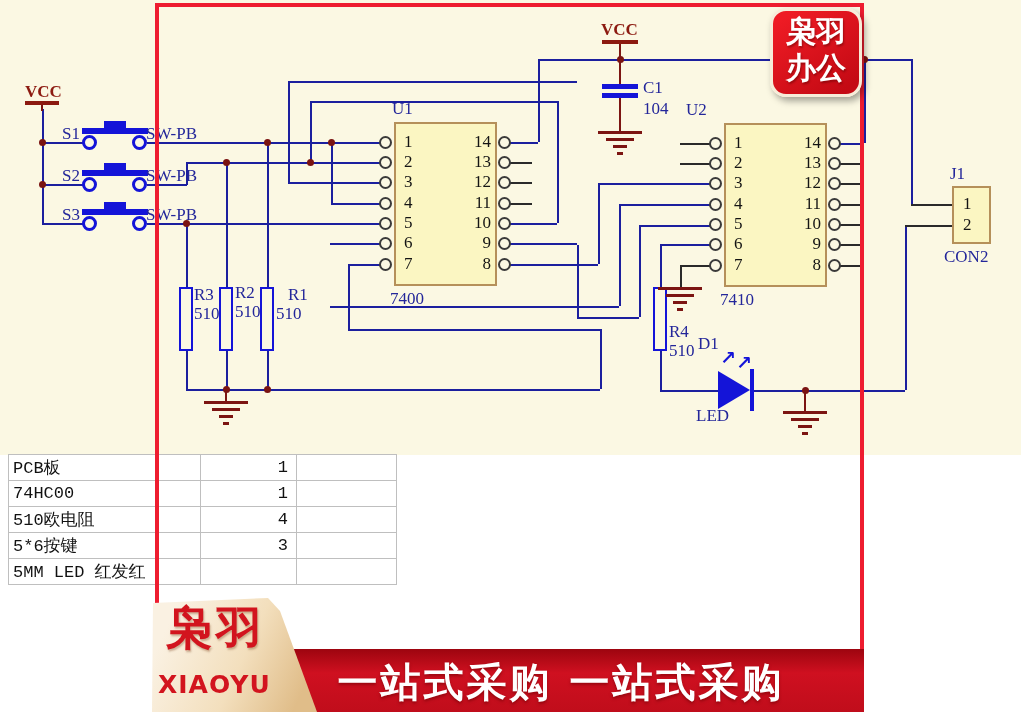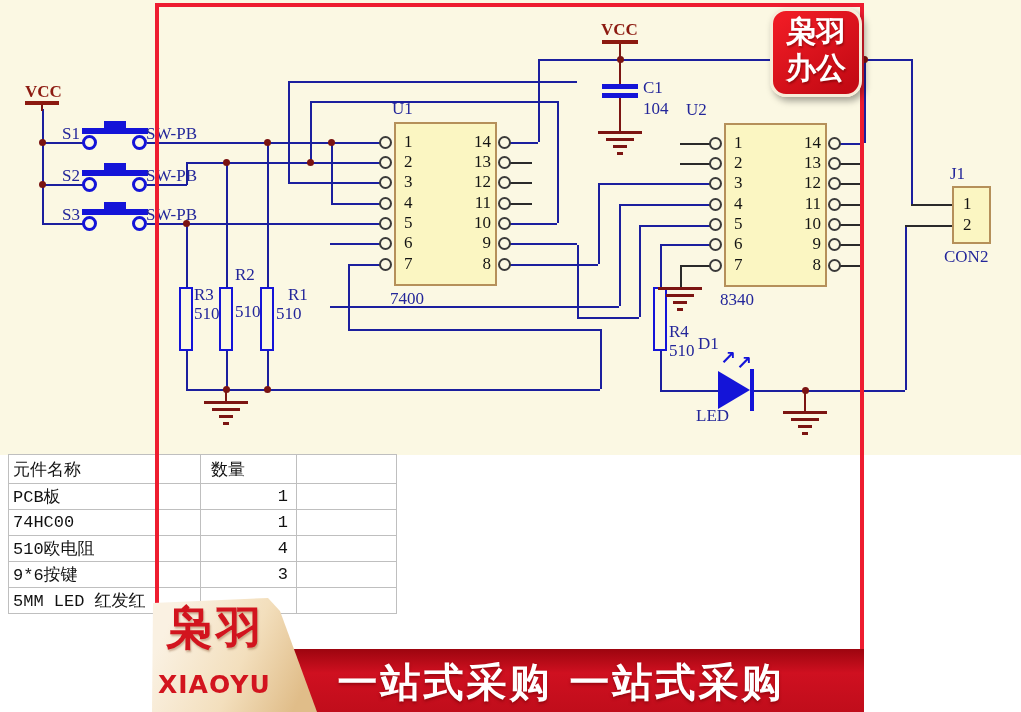--- a/index.html
+++ b/index.html
@@ -215,7 +215,7 @@
     </div>
     <div>
       <div class="res" style="left:219px;top:287px"></div>
-      <span class="ref" style="left:235px;top:265px">R2</span>
+      <span class="ref" style="left:235px;top:283px">R2</span>
       <span class="ref" style="left:235px;top:302px">510</span>
     </div>
     <div>

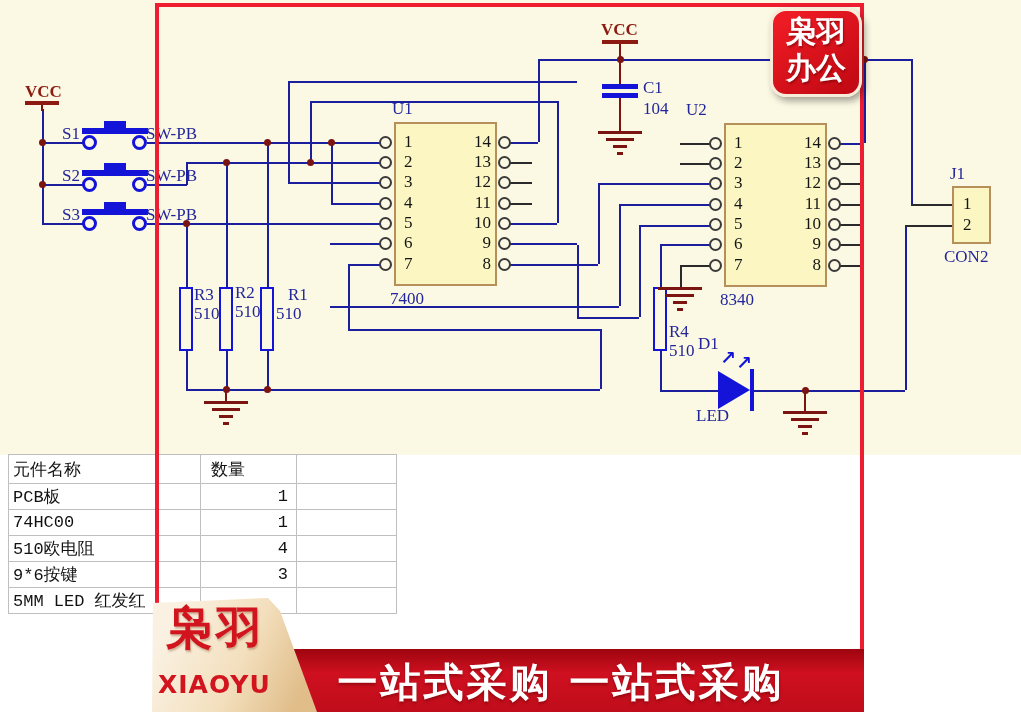--- a/index.html
+++ b/index.html
@@ -276,7 +276,7 @@
 
     <span class="ref" style="left:686px;top:100px">U2</span>
     <div class="icbox" style="left:724px;top:123px;width:103px;height:164px"></div>
-    <span class="ref" style="left:720px;top:290px">8340</span>
+    <span class="ref" style="left:720px;top:290px">7410</span>
 
     <span class="ref" style="left:950px;top:164px">J1</span>
     <div class="icbox" style="left:952px;top:186px;width:39px;height:58px"></div>

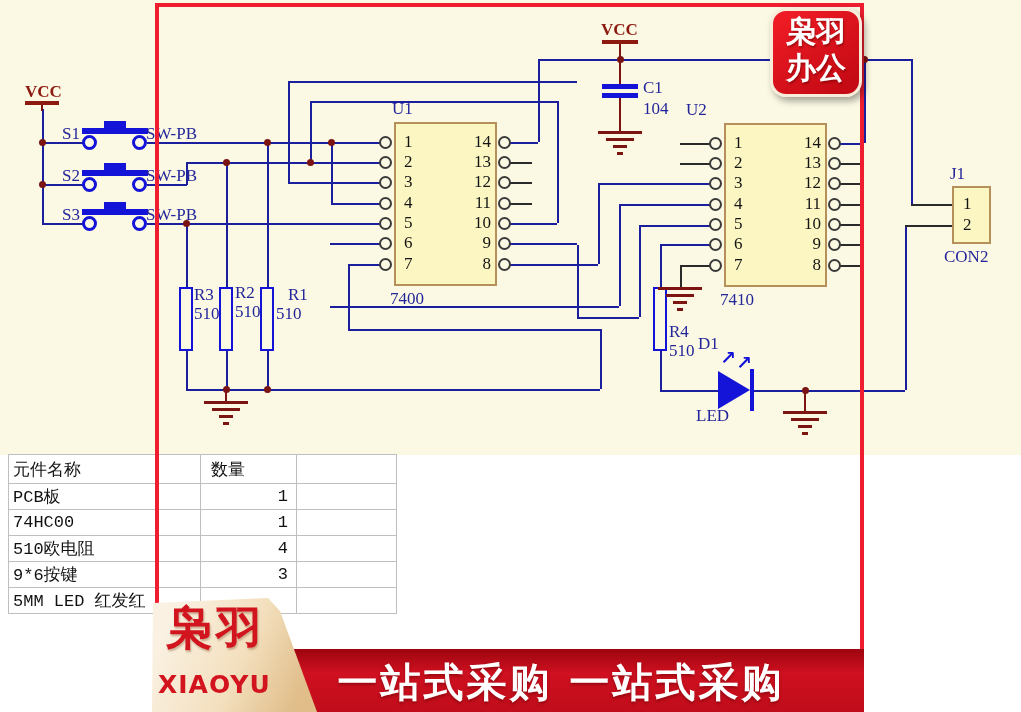--- a/index.html
+++ b/index.html
@@ -348,11 +348,6 @@
         <col style="width:100px">
       </colgroup>
     <tbody>
-        <tr class="hdr">
-          <td>元件名称</td>
-          <td class="c2h">数量</td>
-          <td></td>
-        </tr>
         <tr>
           <td>PCB板</td>
           <td class="qty">1</td>

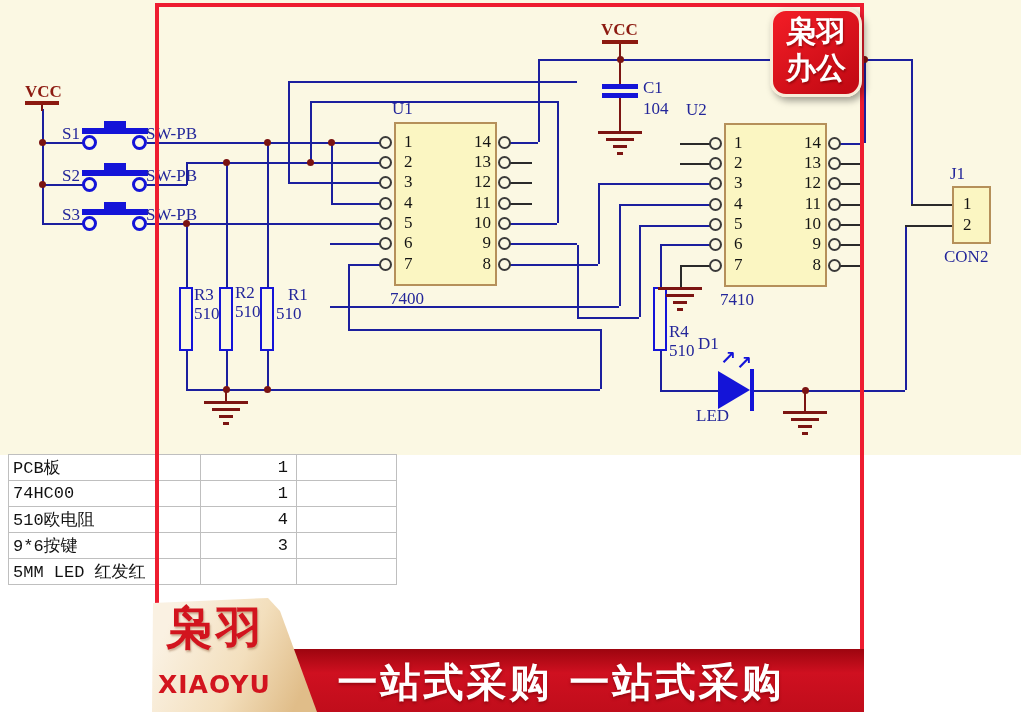--- a/index.html
+++ b/index.html
@@ -364,7 +364,7 @@
           <td></td>
         </tr>
         <tr>
-          <td>9*6按键</td>
+          <td>5*6按键</td>
           <td class="qty">3</td>
           <td></td>
         </tr>

